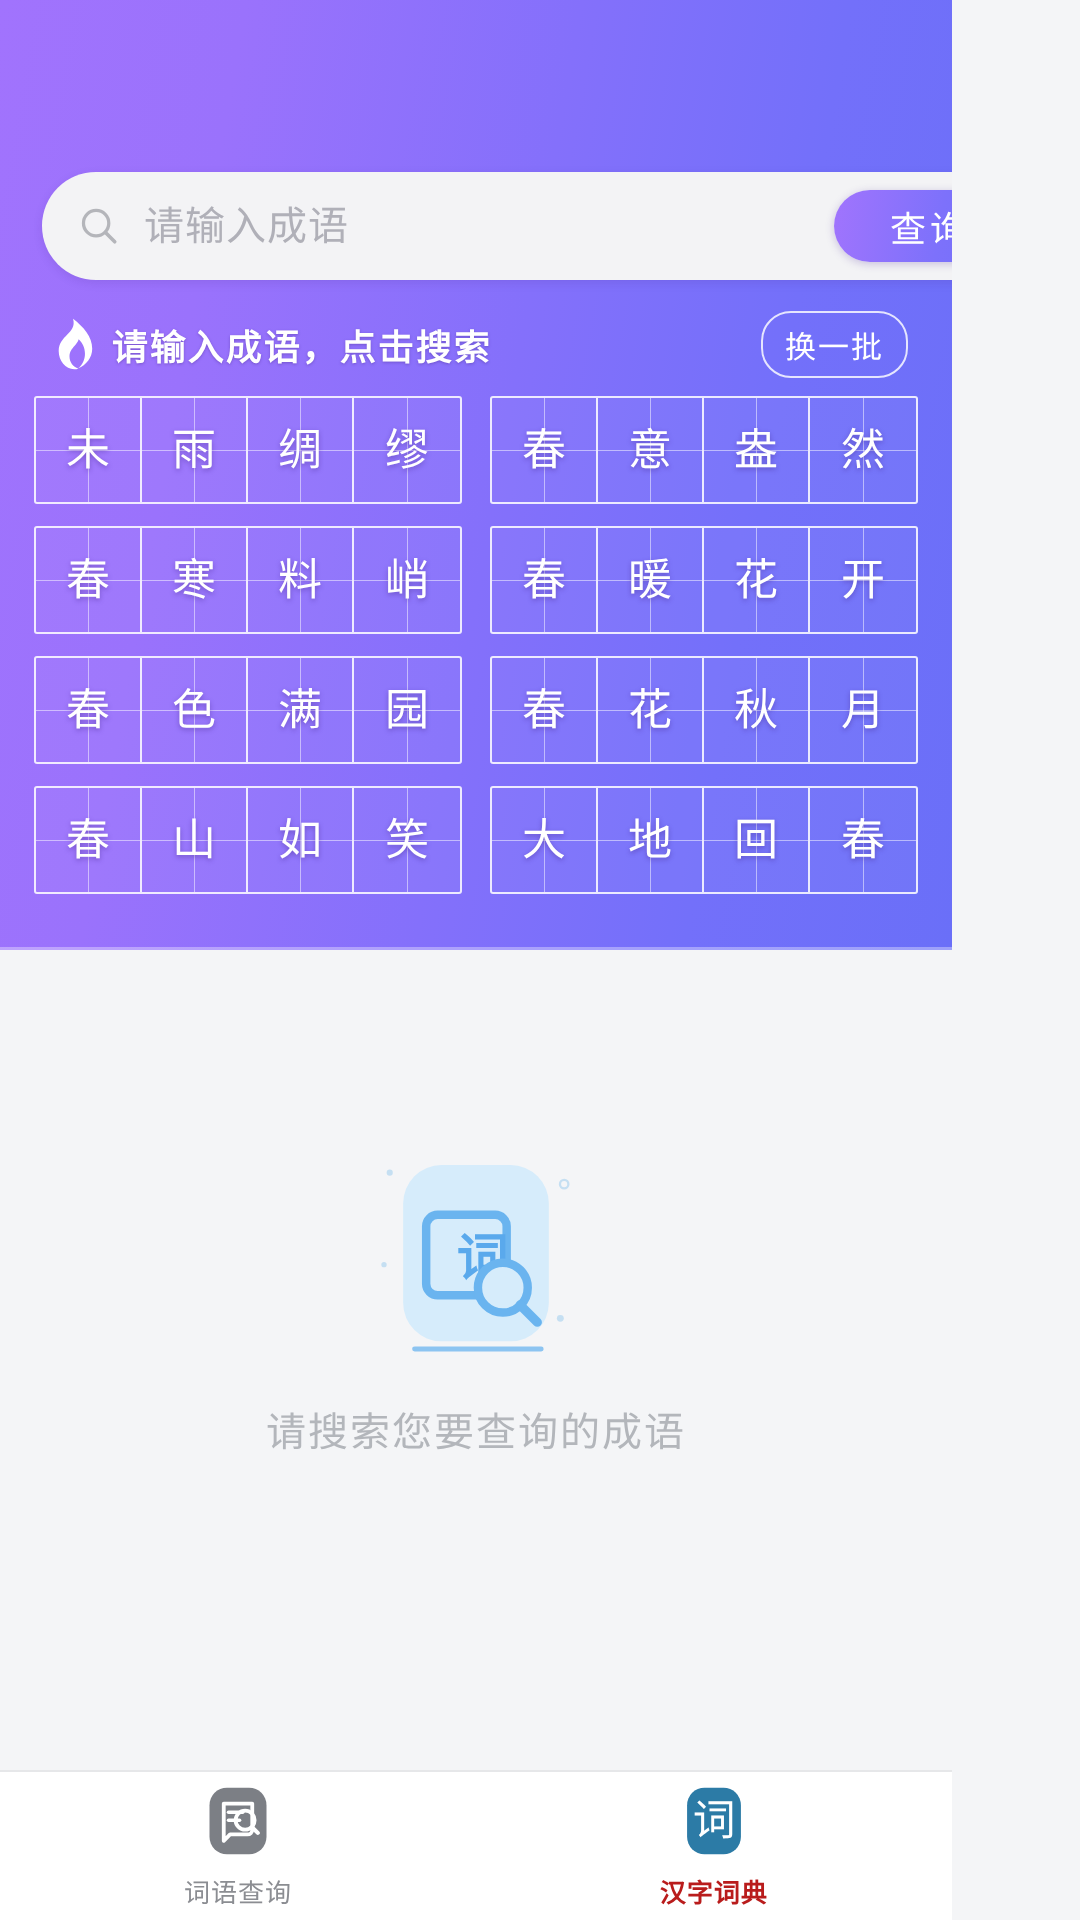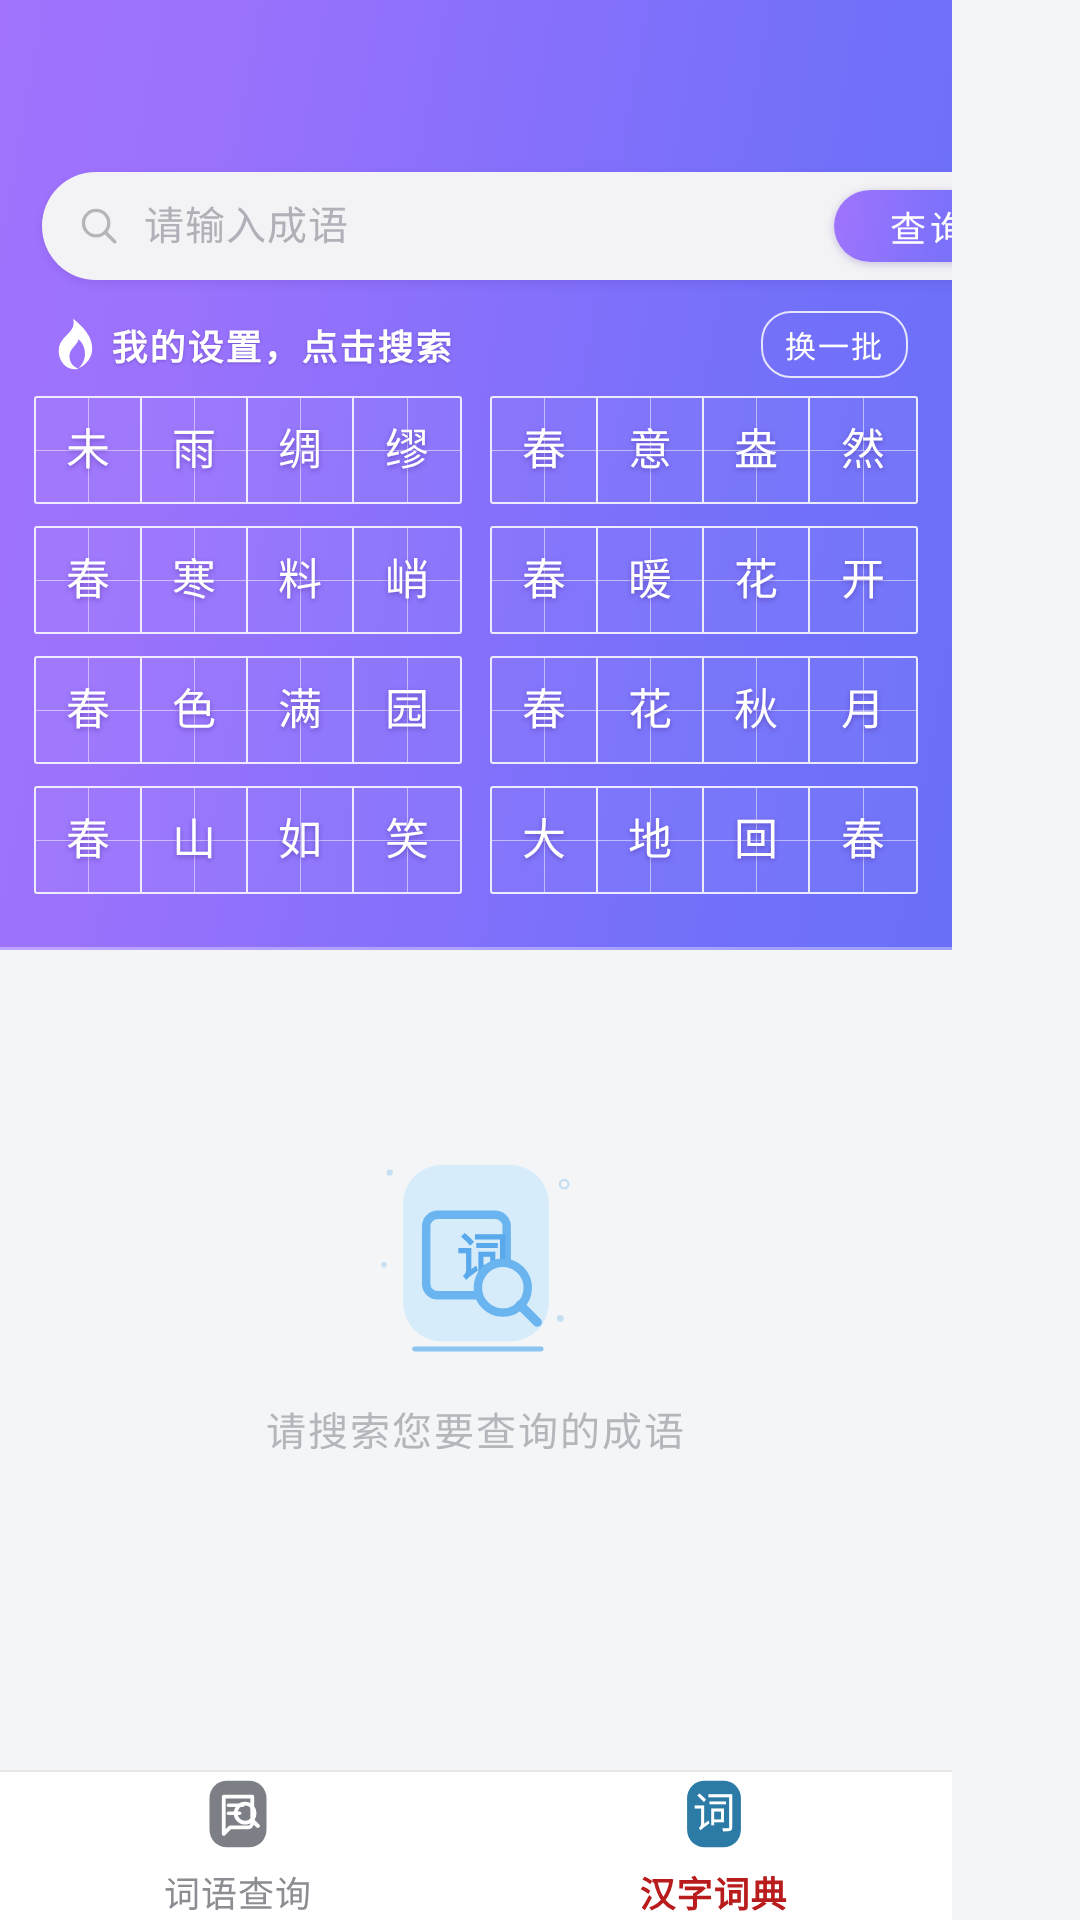--- a/index.html
+++ b/index.html
@@ -234,7 +234,7 @@
         <path d="M17.5 0.5c1.6 5.6-1.3 8.6-4.2 11.6-3.1 3.2-6.3 6.5-6.3 12.1 0 7 5 13.3 11.4 13.3 1.1 0 2.1-.2 3-.5-4-1.4-6.5-4.8-6.5-8.9 0-3.5 1.8-5.7 3.6-7.7 1.3-1.5 2.6-2.9 3.1-4.9 2.9 2.6 4.6 6.4 4.6 10.6 0 4.4-1.9 8.2-4.9 10.6C27 34.3 31.5 29 31.5 22.4c0-8.9-6.4-16-14-21.9z" fill="#ffffff"></path>
         <path d="M12.4 20.8c-1.6 1.8-2.6 3.9-2.6 6.4 0 3.4 1.8 6.4 4.5 8.1-1.2-1.7-1.9-3.7-1.9-5.8 0-3.3 1.5-5.9 3.2-8.2-1.3-.1-2.3-.2-3.2-.5z" fill="#ffffff" opacity="0.75"></path>
       </svg>
-      <div class="hot-title">我的设置，点击搜索</div>
+      <div class="hot-title">请输入成语，点击搜索</div>
       <button class="refresh-btn">换一批</button>
     </div>
 

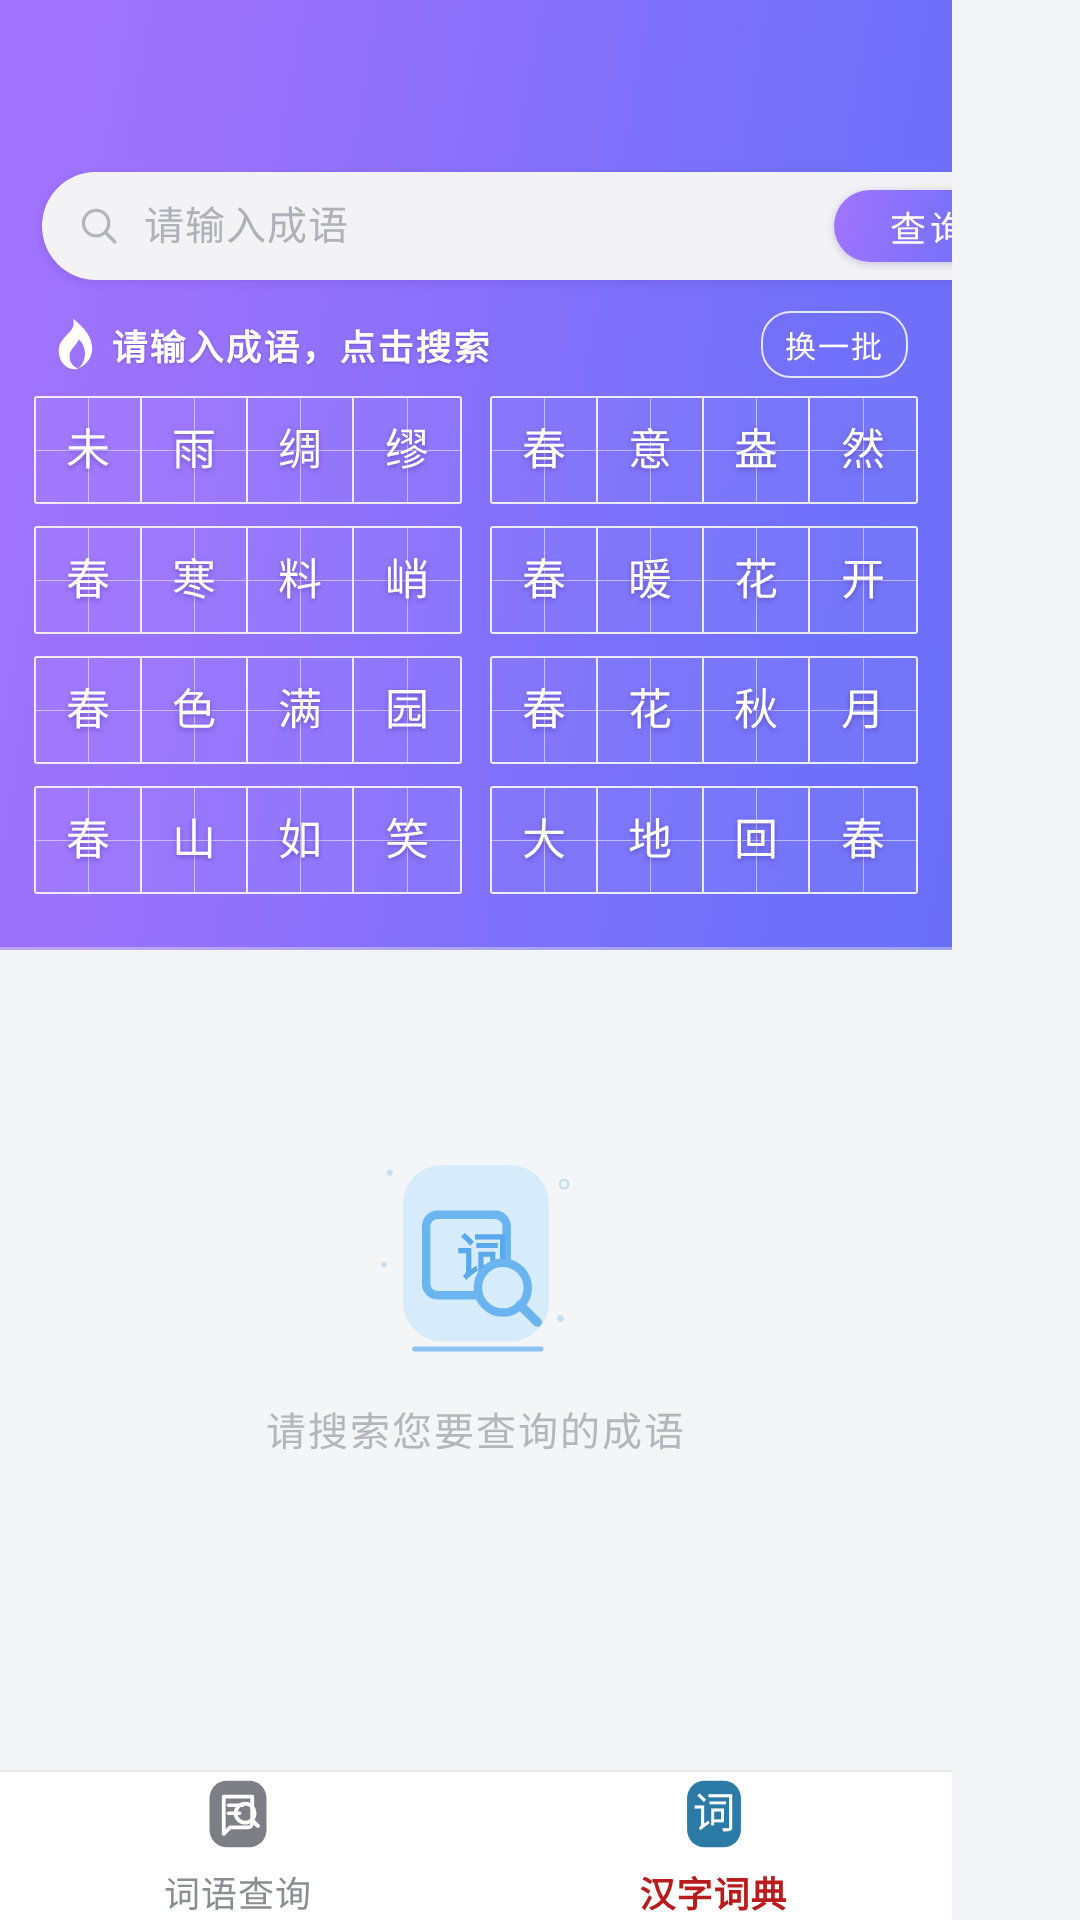--- a/index.html
+++ b/index.html
@@ -210,7 +210,7 @@
     font-family: inherit;
   }
   .tab-icon { width: 76px; height: 76px; }
-  .tab-label { font-size: 36px; color: #8b8d92; letter-spacing: 1px; }
+  .tab-label { font-size: 26px; color: #8b8d92; letter-spacing: 1px; }
   .tab.active .tab-label { color: #b91c1c; font-weight: bold; }
 </style>
 </head>

